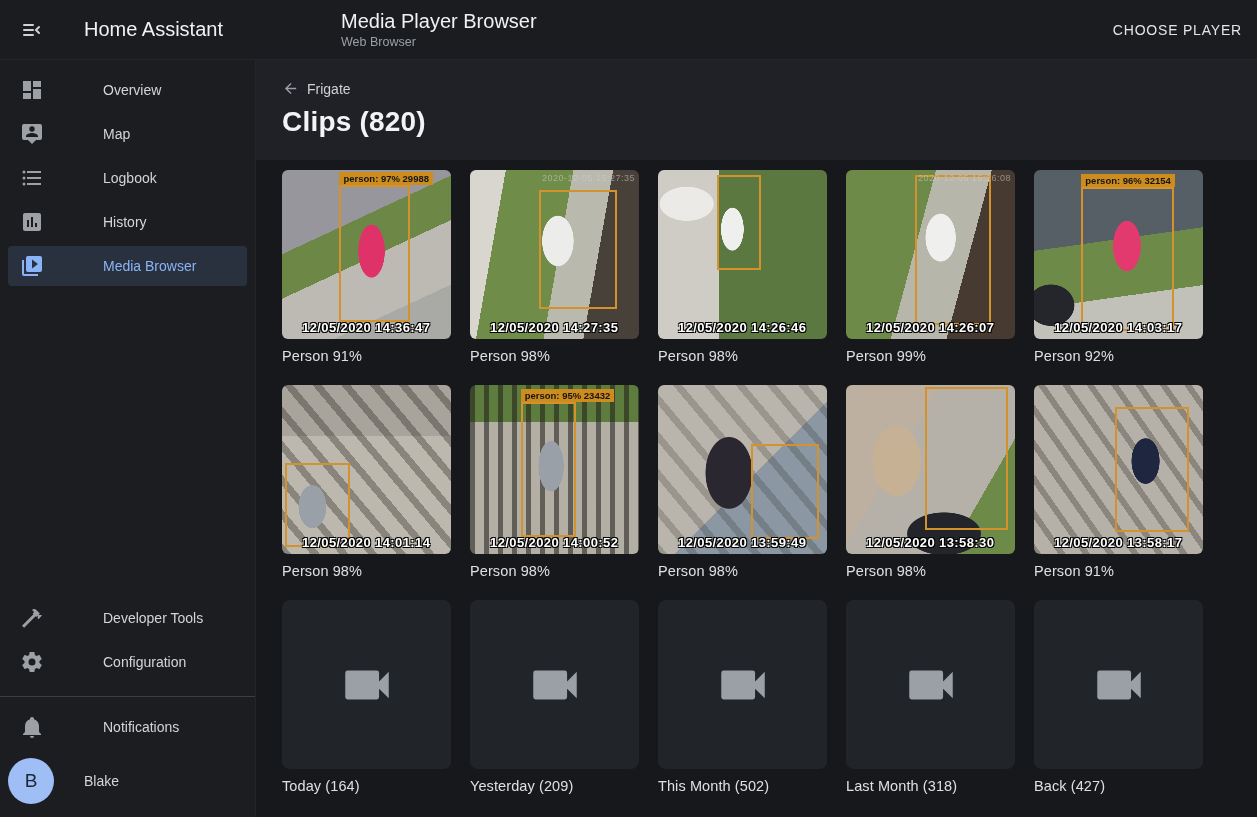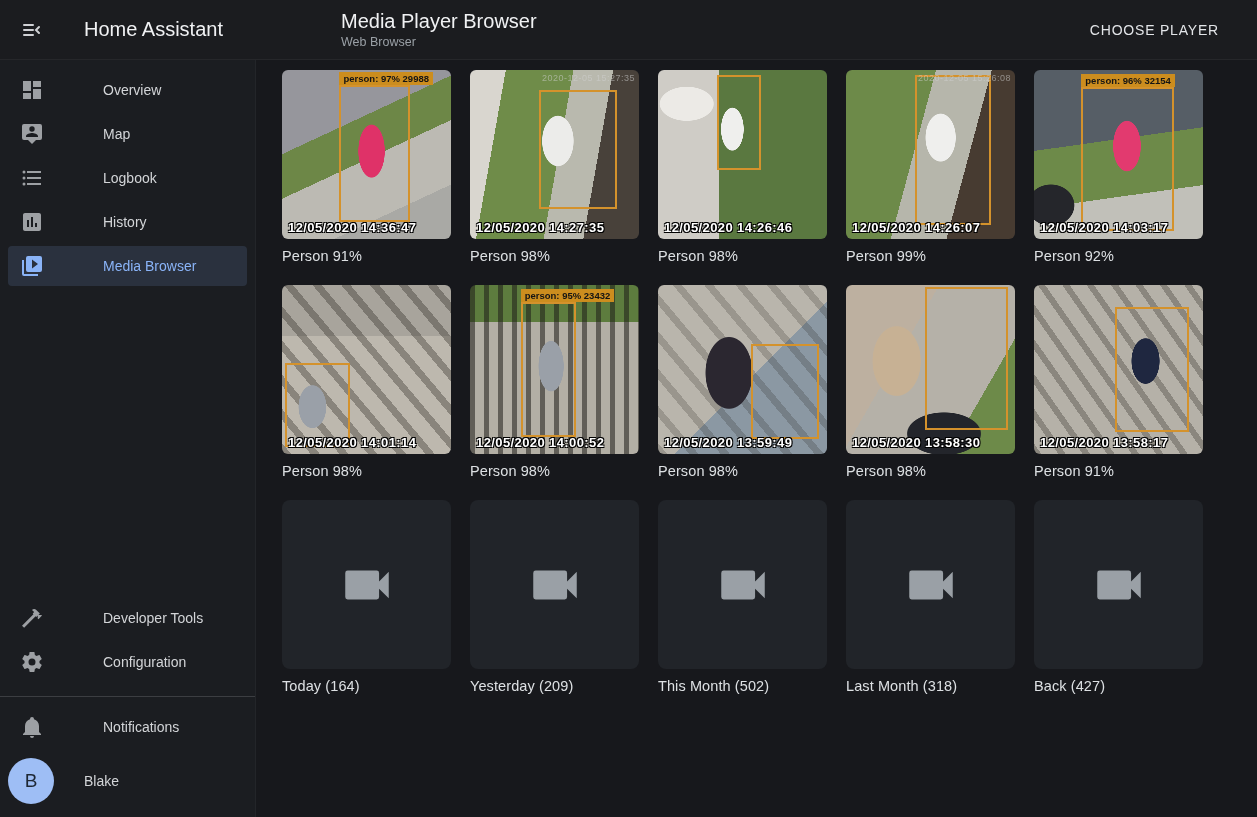--- a/index.html
+++ b/index.html
@@ -17,7 +17,7 @@
   .mpb-block { position:absolute; left:341px; top:8px; }
   .mpb-title { font-size:20px; font-weight:400; color:#f0f1f3; line-height:26px; }
   .mpb-sub { font-size:12.5px; color:#9aa0a6; line-height:16px; }
-  .choose-btn { position:absolute; right:28px; top:14px; padding:8px 10px; font-size:14px;
+  .choose-btn { position:absolute; right:5px; top:14px; padding:8px 10px; font-size:14px;
     font-weight:500; letter-spacing:0.8px; color:#e3e5e8; cursor:pointer; border-radius:4px;
     background:transparent; border:none; font-family:"Liberation Sans",sans-serif; }
 

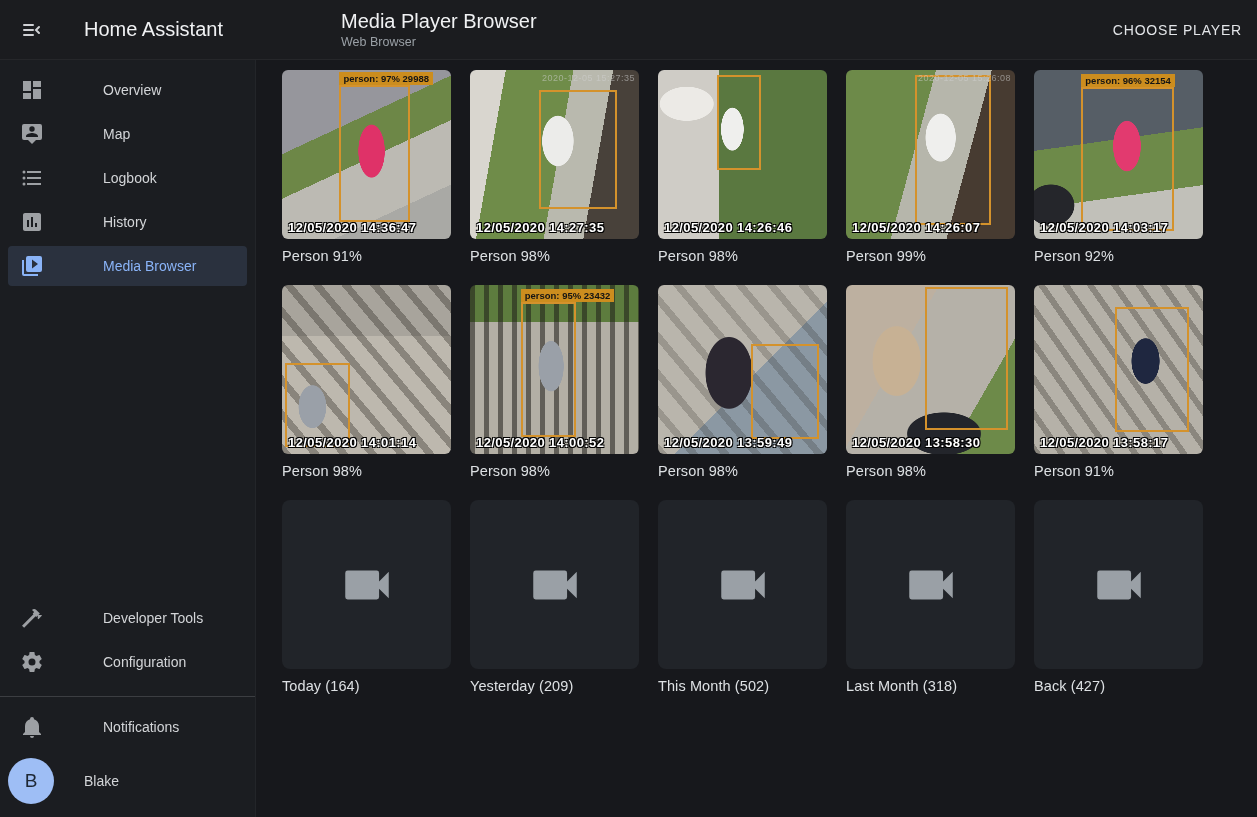--- a/index.html
+++ b/index.html
@@ -191,6 +191,15 @@
   </div>
 
   <div class="main">
+    <div class="main-header">
+      <div class="breadcrumb">
+        <svg viewBox="0 0 24 24" fill="currentColor">
+            <path d="M20,11V13H8L13.5,18.5L12.08,19.92L4.16,12L12.08,4.08L13.5,5.5L8,11H20Z"></path>
+          </svg>
+        <span>Frigate</span>
+      </div>
+      <div class="page-title">Clips (820)</div>
+    </div>
     <div class="grid-area">
       <div class="media-grid">
           <div class="cell">

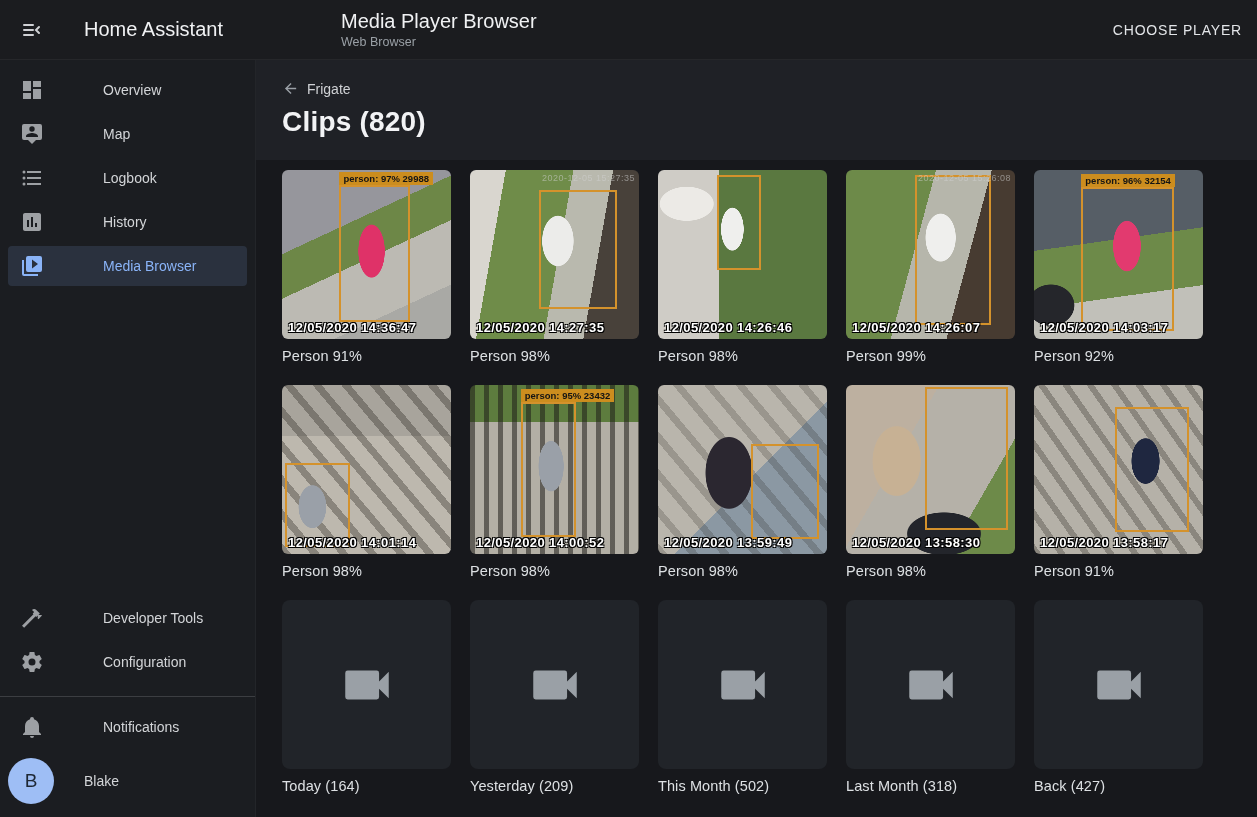--- a/index.html
+++ b/index.html
@@ -57,7 +57,7 @@
   .bbox { position:absolute; border:2px solid #d4922c; }
   .det-tag { position:absolute; transform:translateY(-100%); background:#cc8d1e; color:#141414;
     font-size:9.5px; font-weight:700; padding:1px 4px; white-space:nowrap; }
-  .osd-ts { position:absolute; left:6px; bottom:4px; font-size:13px; font-weight:800;
+  .osd-ts { position:absolute; left:20px; bottom:4px; font-size:13px; font-weight:800;
     color:#ffffff; letter-spacing:0.4px; white-space:nowrap;
     text-shadow:1px 1px 0 #000,-1px -1px 0 #000,1px -1px 0 #000,-1px 1px 0 #000; }
   .osd-cam { position:absolute; right:4px; top:3px; font-size:9px; color:rgba(210,210,210,0.55);

